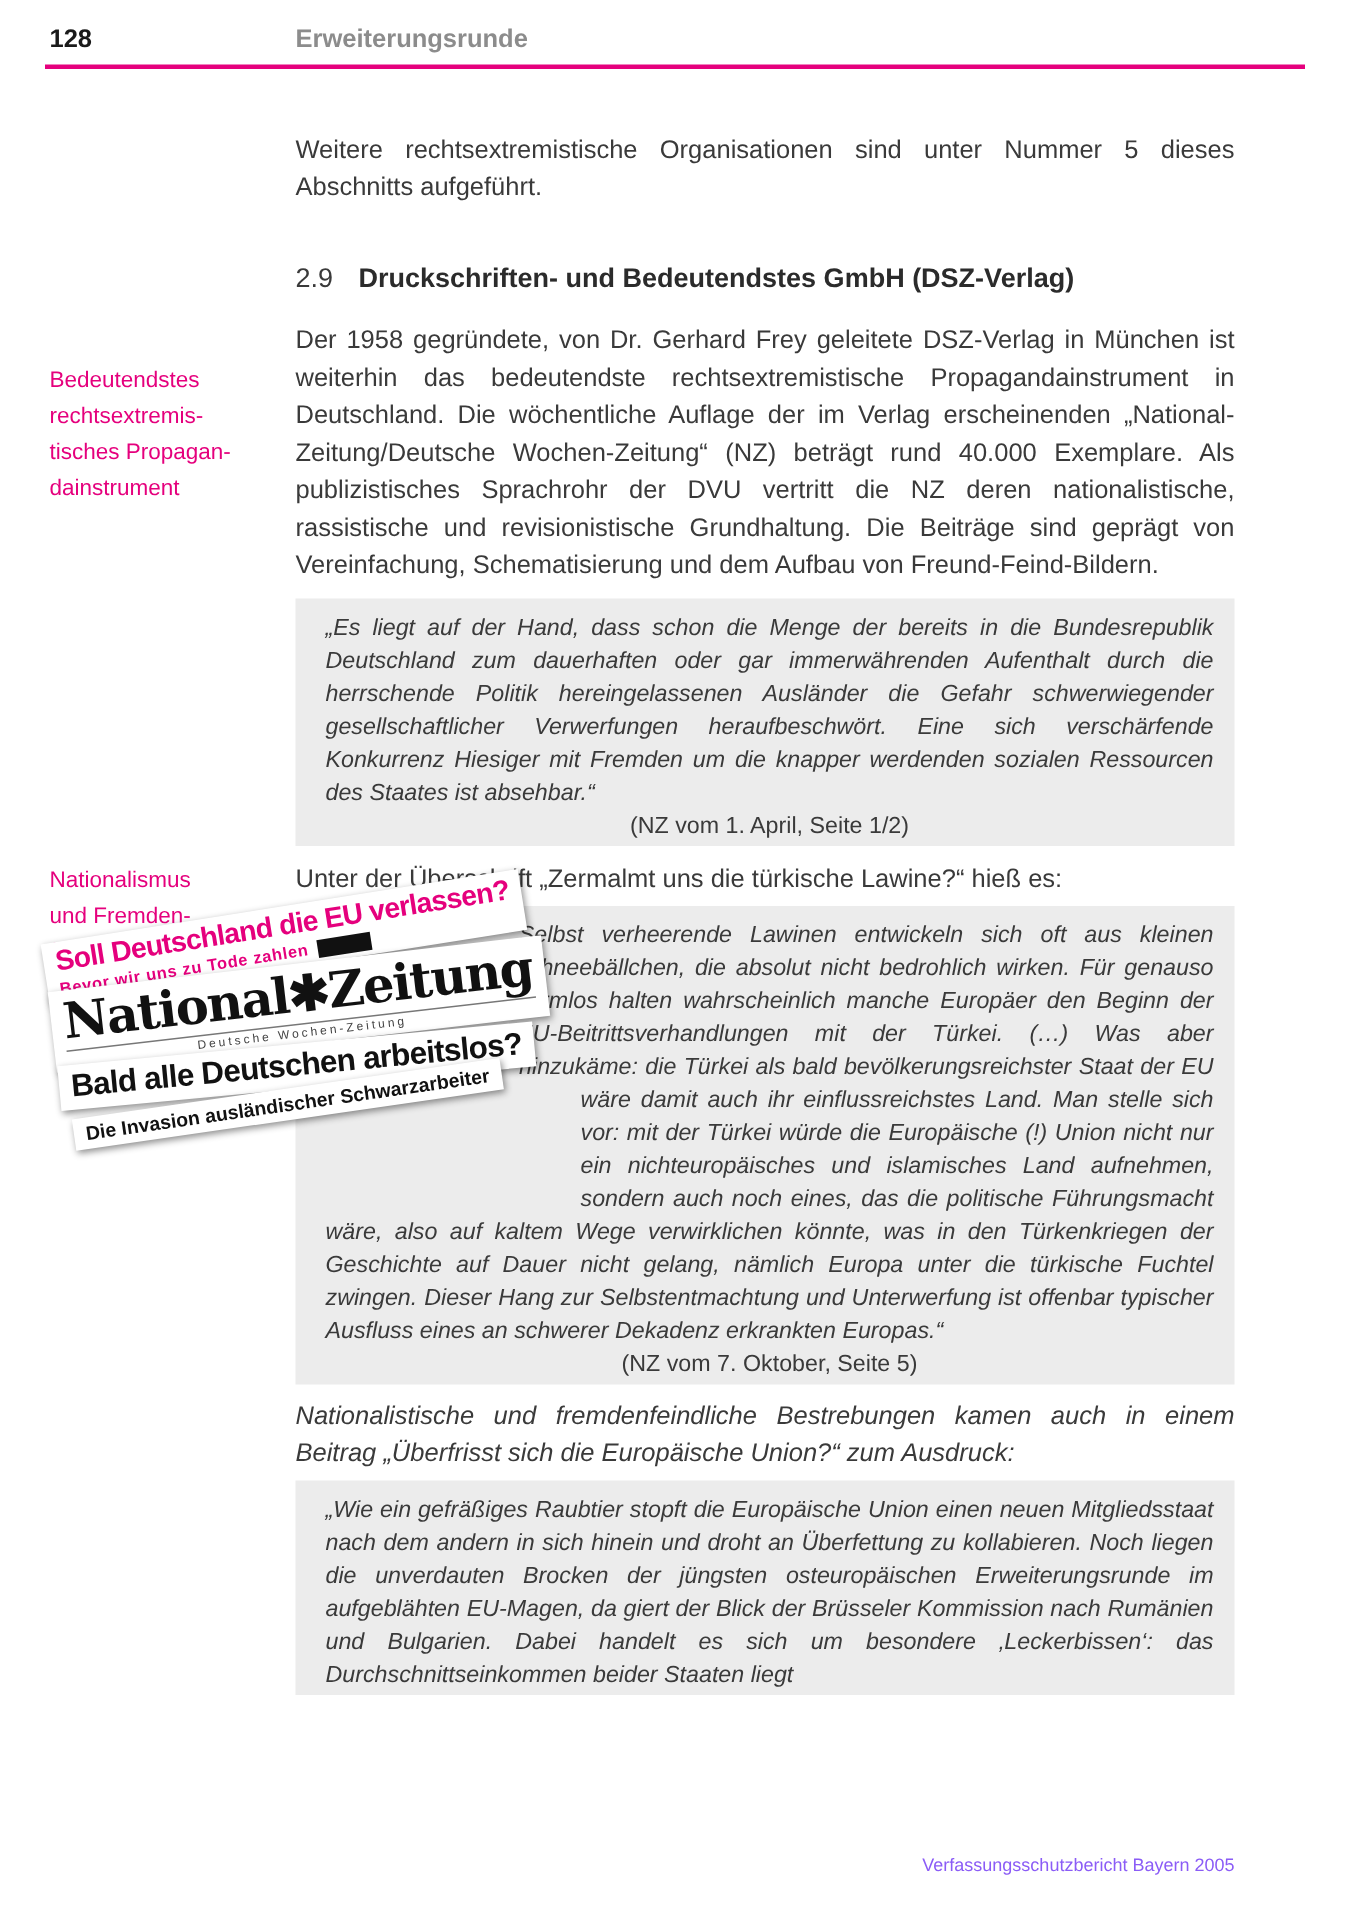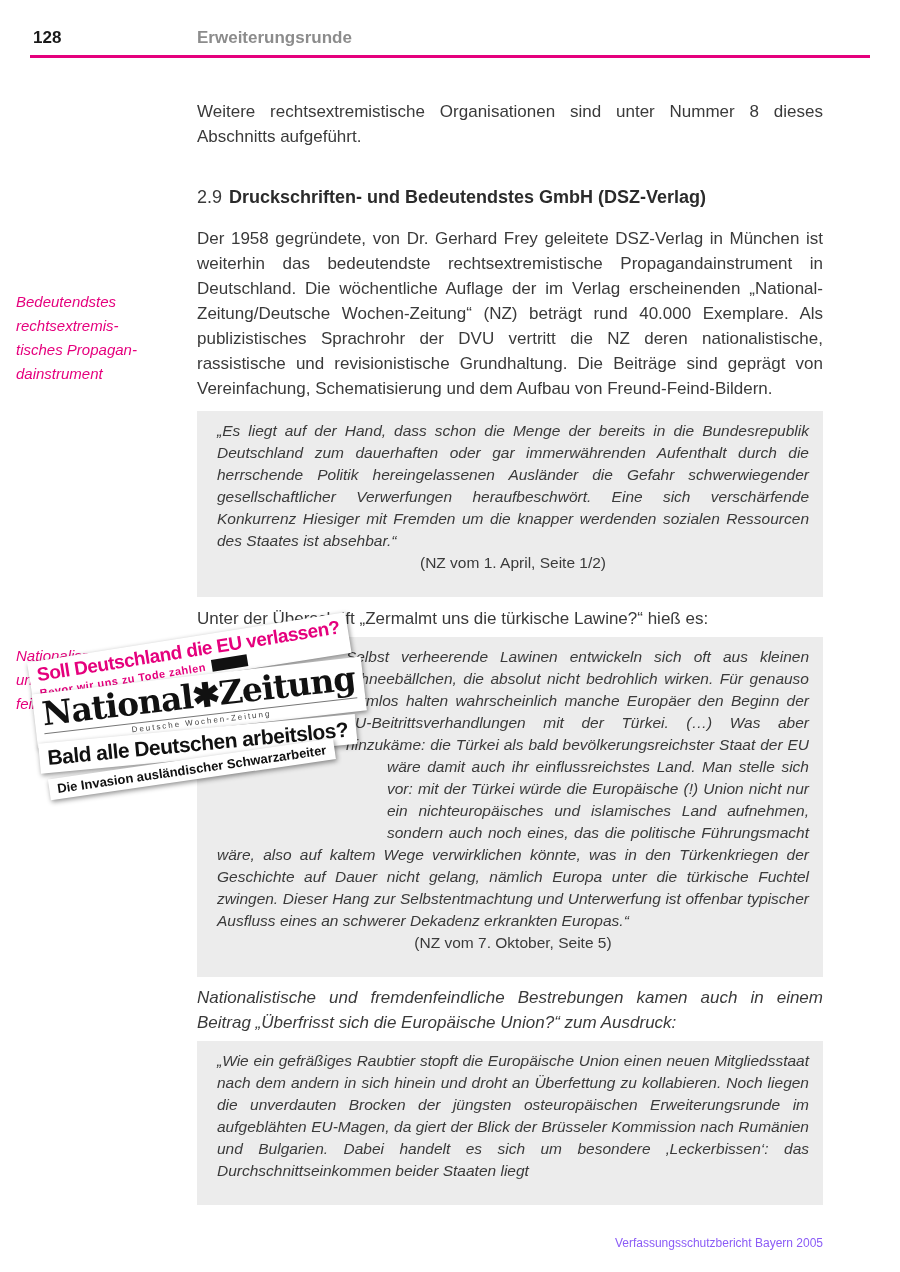--- a/index.html
+++ b/index.html
@@ -26,7 +26,7 @@
   .page-header{
     display:flex;
     align-items:baseline;
-    padding:28px 30px 0 33px;
+    padding:16px 30px 0 33px;
   }
   .page-number{
     width:164px;

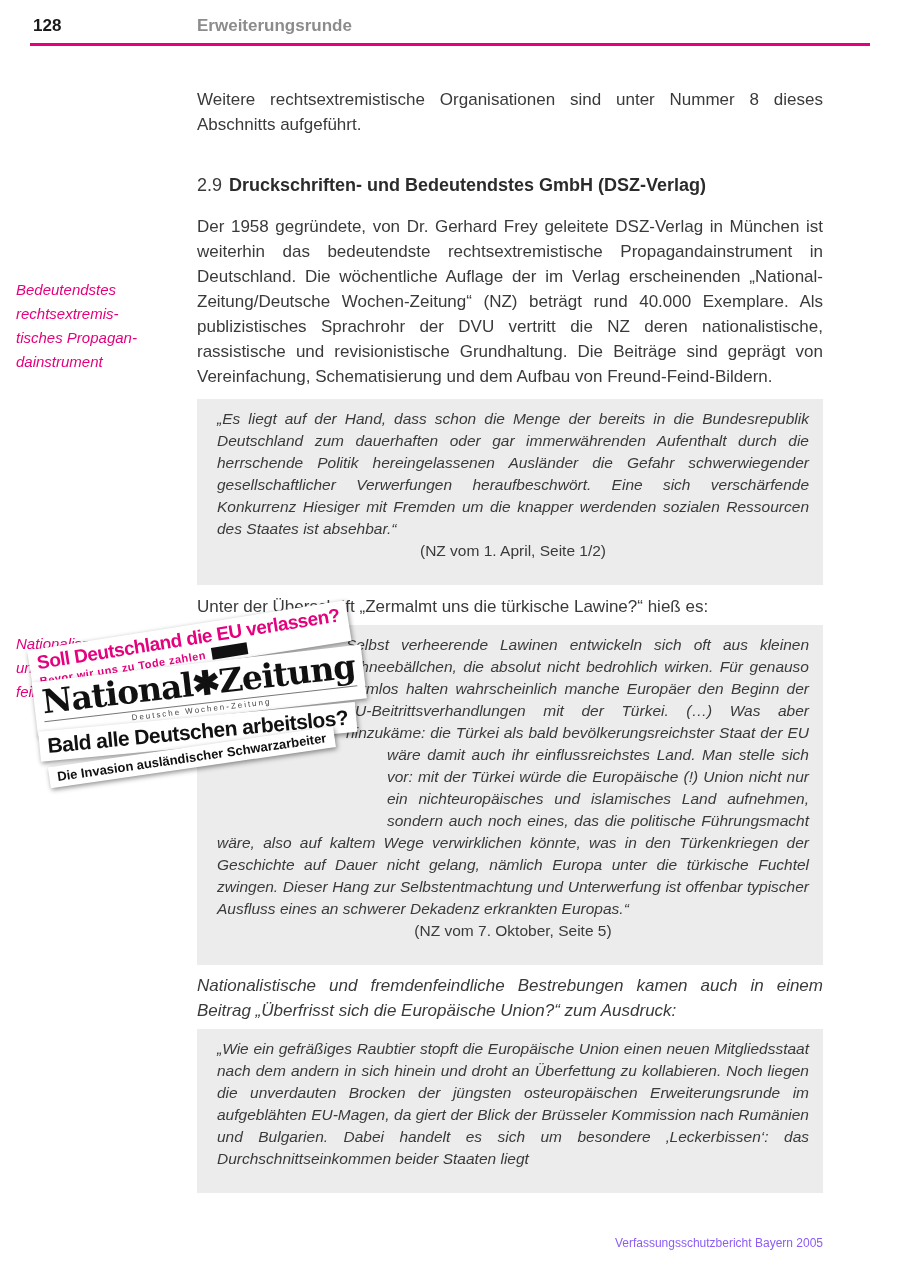--- a/index.html
+++ b/index.html
@@ -227,7 +227,7 @@
 
   <div class="block block-intro">
     <div class="body-col">
-      <p class="body-text">Weitere rechtsextremistische Organisationen sind unter Nummer 8 dieses Abschnitts aufgeführt.</p>
+      <p class="body-text">Weitere rechtsextremistische Organisationen sind unter Nummer 5 dieses Abschnitts aufgeführt.</p>
     </div>
   </div>
 

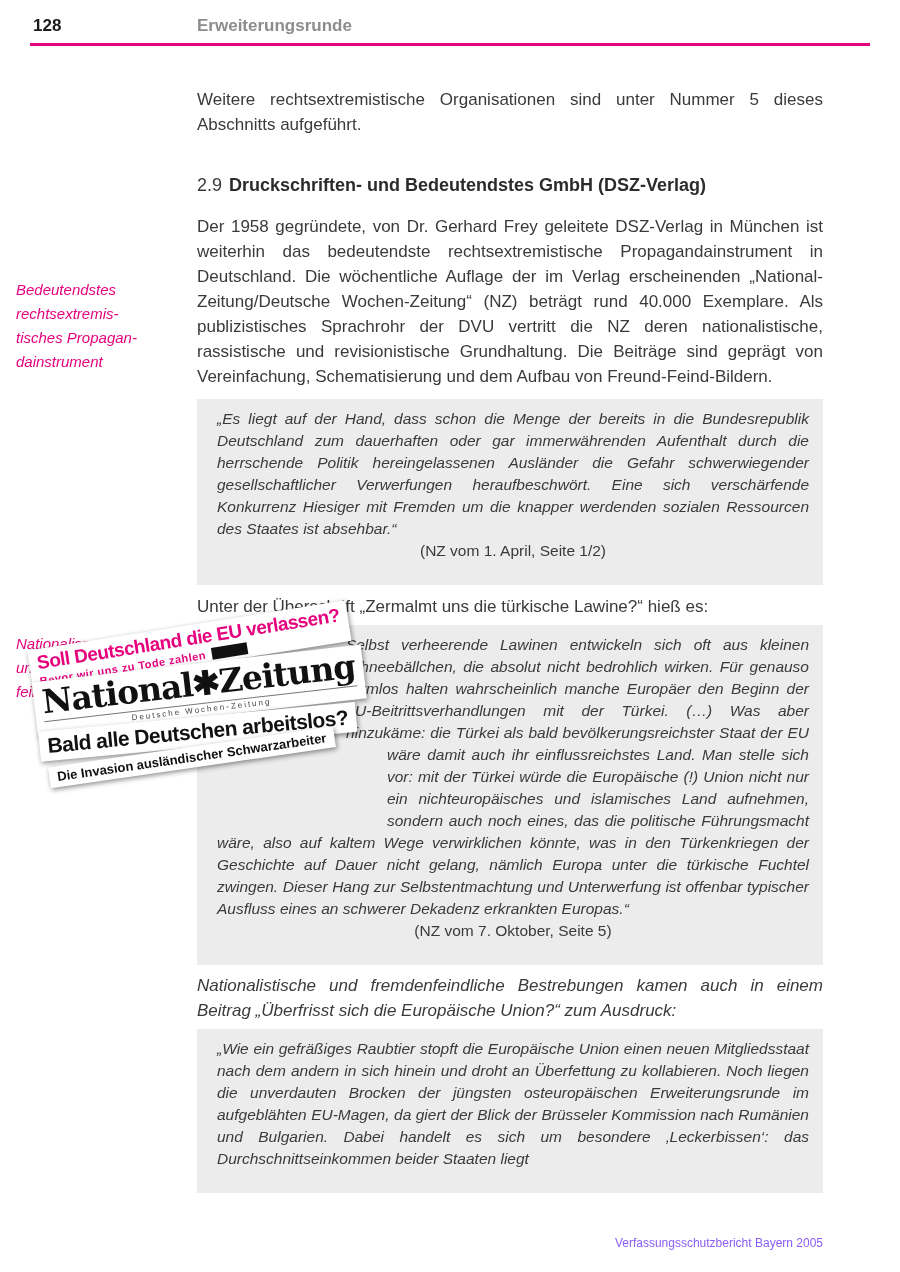--- a/index.html
+++ b/index.html
@@ -75,7 +75,7 @@
   }
   .section-number{
     font-weight:normal;
-    margin-right:7px;
+    margin-right:17px;
   }
   .section-title{
     font-weight:bold;

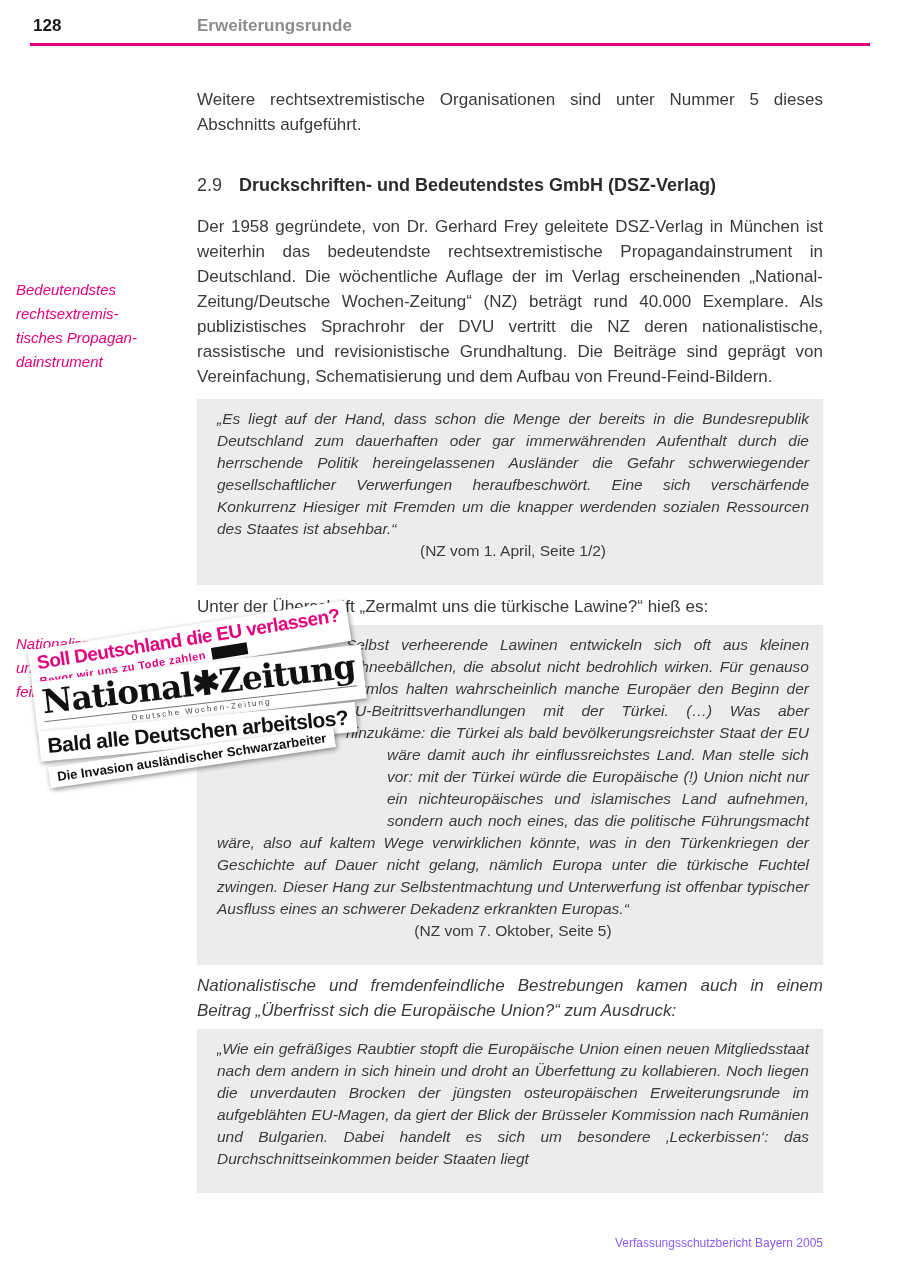--- a/index.html
+++ b/index.html
@@ -53,15 +53,13 @@
   }
   .margin-note{
     position:absolute;
-    left:16px;
+    left:33px;
     top:0;
     width:155px;
     font-size:15px;
-    font-style:italic;
     color:var(--accent);
     line-height:24px;
     white-space:pre-line;
-    margin-top:36px;
   }
   p.body-text{
     font-size:17px;

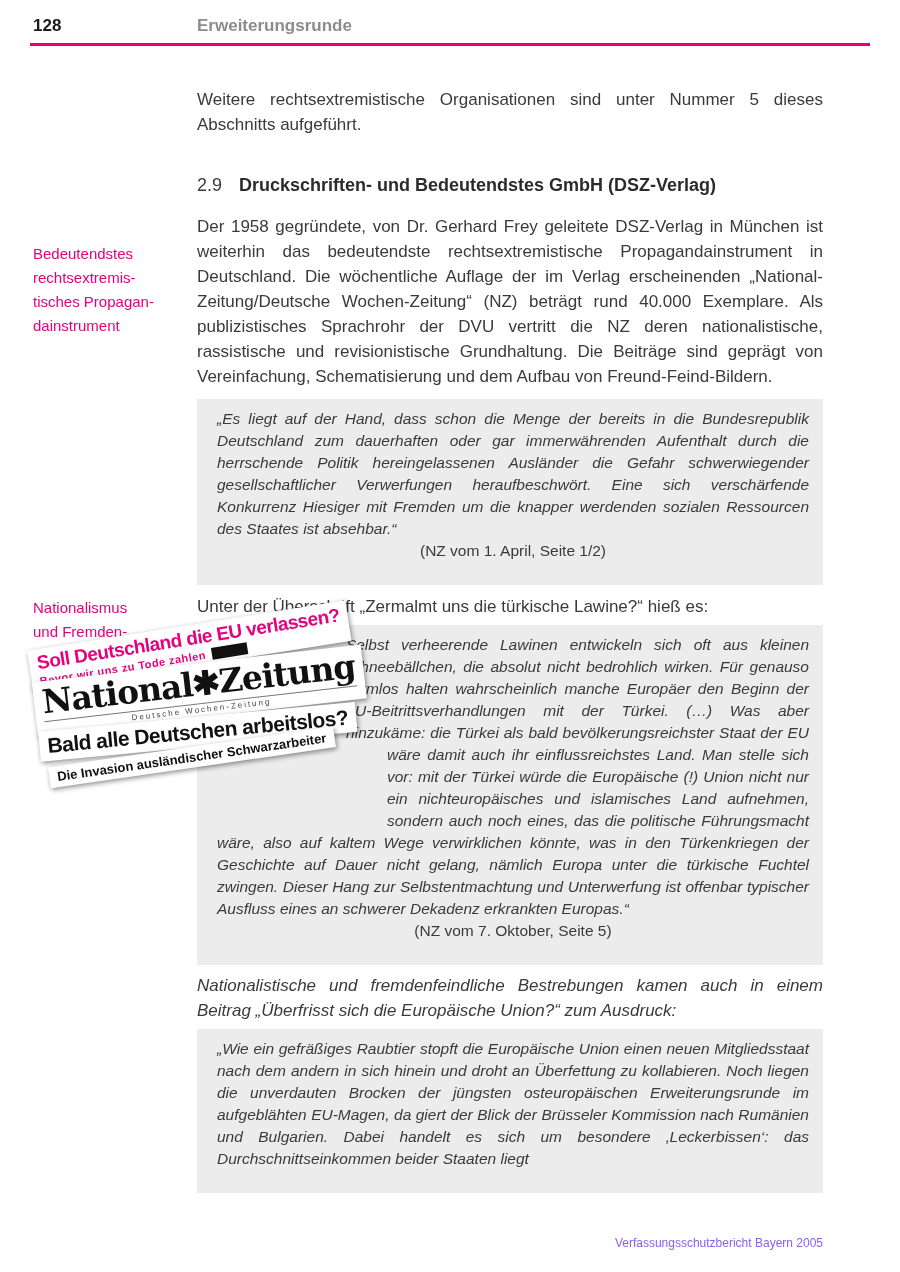--- a/index.html
+++ b/index.html
@@ -87,7 +87,7 @@
     margin-left:197px;
     margin-right:77px;
     background:var(--quote-bg);
-    padding:9px 14px 23px 20px;
+    padding:9px 14px 2px 20px;
     position:relative;
   }
   .quote-text{

